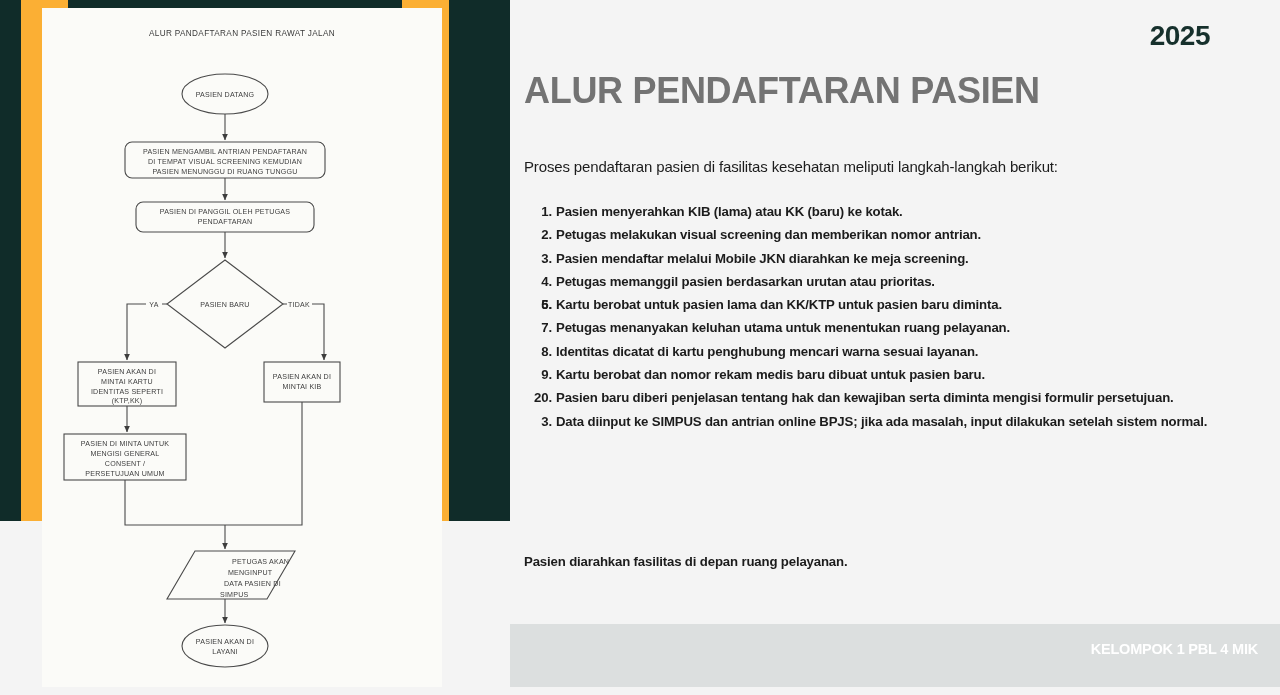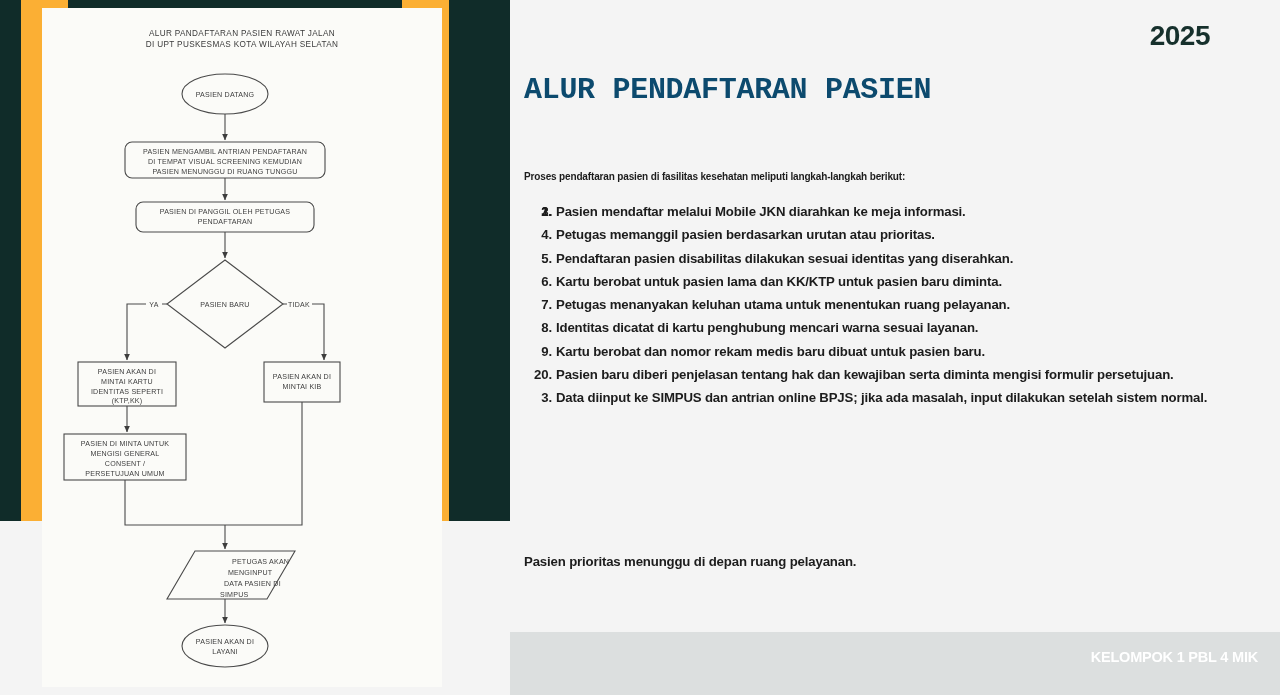--- a/index.html
+++ b/index.html
@@ -203,7 +203,6 @@
 
         <div class="fc-title">
           <div>ALUR PANDAFTARAN PASIEN RAWAT JALAN</div>
-          <div>DI UPT PUSKESMAS KOTA WILAYAH SELATAN</div>
         </div>
 
         <svg class="fc-svg" viewBox="0 0 400 679">

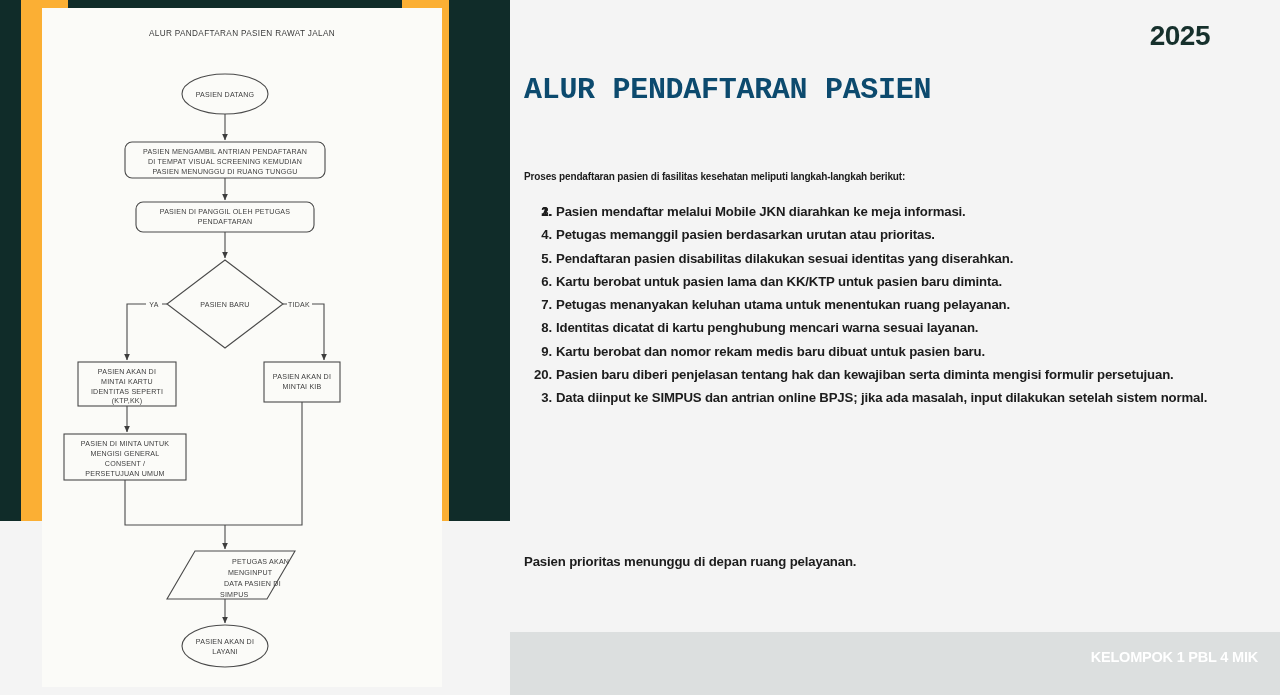--- a/index.html
+++ b/index.html
@@ -116,12 +116,12 @@
     position: absolute;
     left: 14px;
     top: 74px;
-    font-size: 30px;
+    font-size: 36px;
     line-height: 33px;
     font-weight: 700;
-    color: #0c4a6e;
+    color: #737373;
     letter-spacing: -0.3px;
-    font-family: Liberation Mono, monospace;
+    font-family: Liberation Sans, sans-serif;
     text-transform: uppercase;
   }
   .lede {

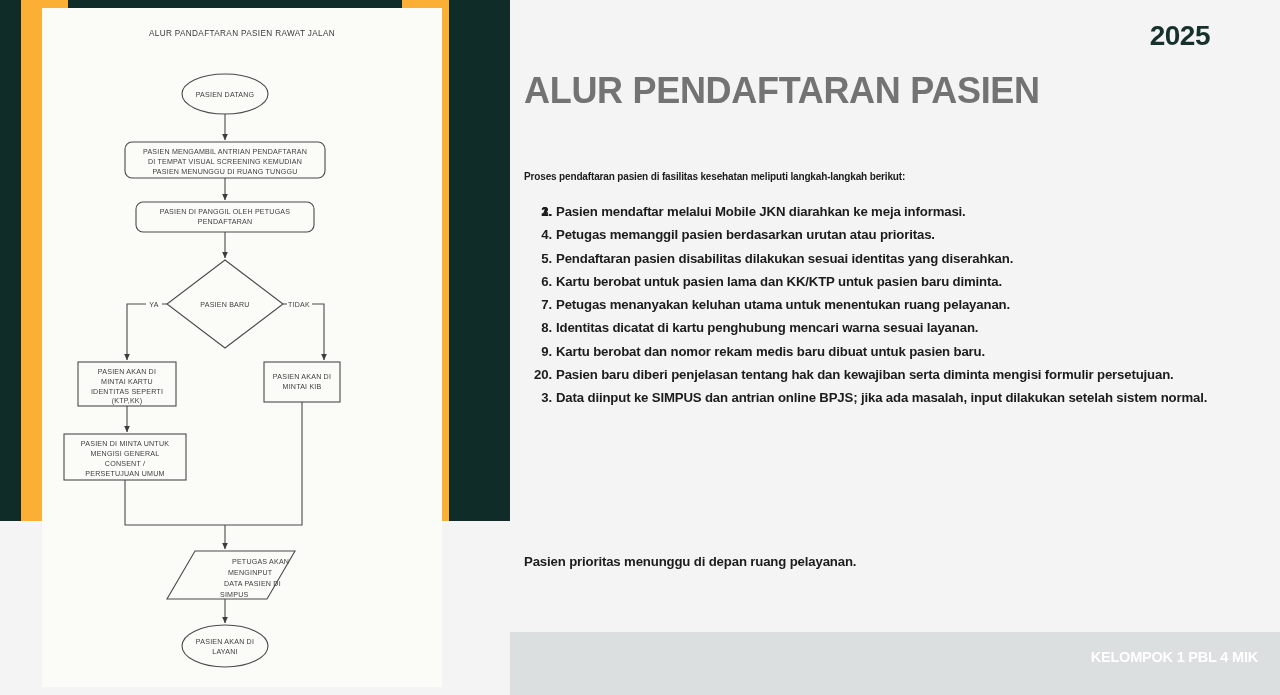--- a/index.html
+++ b/index.html
@@ -129,11 +129,10 @@
     left: 14px;
     top: 158px;
     width: 700px;
-    font-size: 10px;
-    font-weight: 700;
+    font-size: 15px;
+    font-weight: 400;
     color: #1c1c1c;
     letter-spacing: -0.15px;
-    margin-top: 13px;
   }
   .steps {
     position: absolute;

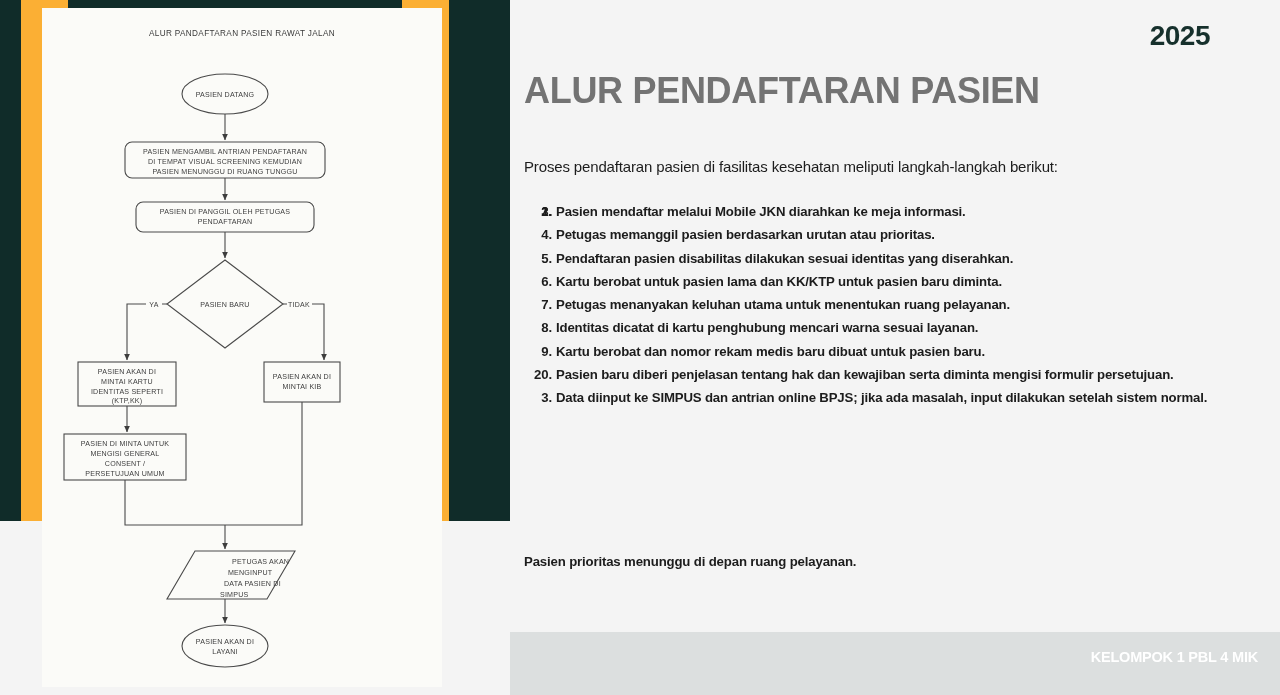--- a/index.html
+++ b/index.html
@@ -288,7 +288,7 @@
     <p class="lede">Proses pendaftaran pasien di fasilitas kesehatan meliputi langkah-langkah berikut:</p>
 
     <ol class="steps" id="steps-list">
-        <li><span class="num">1.</span></li>
+        <li><span class="num">1.</span><span>Pasien menyerahkan KIB (lama) atau KK (baru) ke kotak.</span></li>
         <li><span class="num">2.</span></li>
         <li><span class="num">3.</span><span>Pasien mendaftar melalui Mobile JKN diarahkan ke meja informasi.</span></li>
         <li><span class="num">4.</span><span>Petugas memanggil pasien berdasarkan urutan atau prioritas.</span></li>

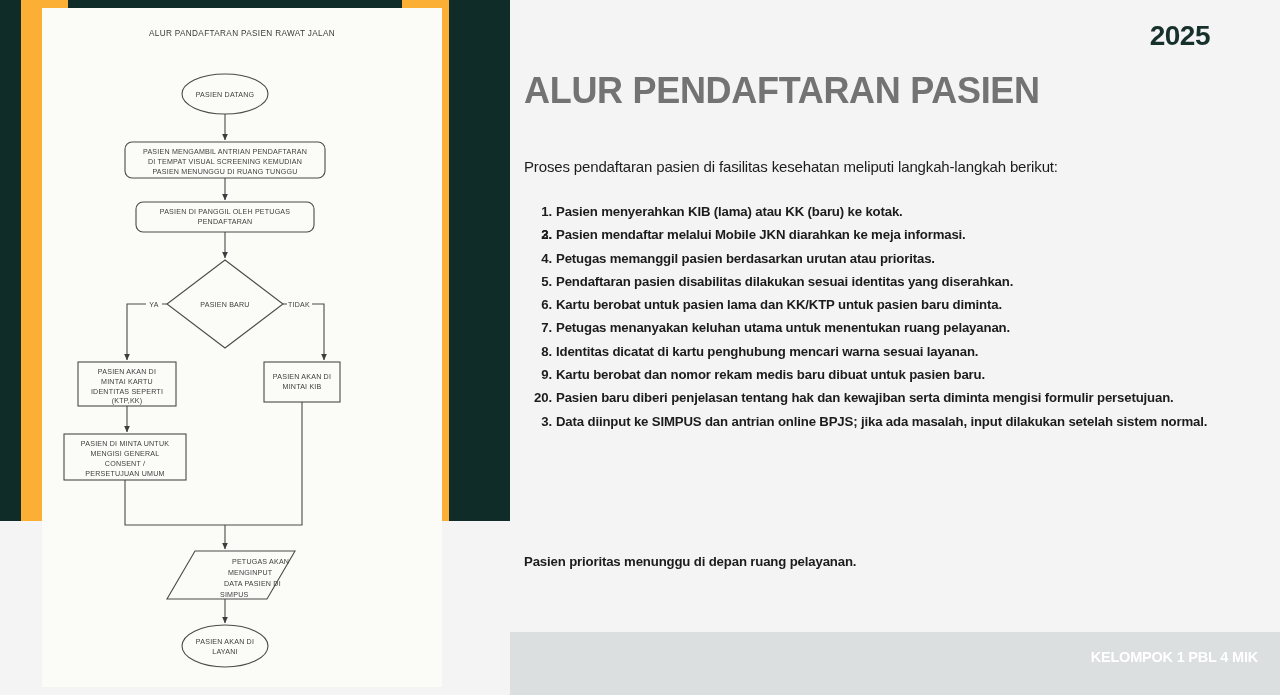--- a/index.html
+++ b/index.html
@@ -289,7 +289,7 @@
 
     <ol class="steps" id="steps-list">
         <li><span class="num">1.</span><span>Pasien menyerahkan KIB (lama) atau KK (baru) ke kotak.</span></li>
-        <li><span class="num">2.</span></li>
+        <li><span class="num">2.</span><span>Petugas melakukan visual screening dan memberikan nomor antrian.</span></li>
         <li><span class="num">3.</span><span>Pasien mendaftar melalui Mobile JKN diarahkan ke meja informasi.</span></li>
         <li><span class="num">4.</span><span>Petugas memanggil pasien berdasarkan urutan atau prioritas.</span></li>
         <li><span class="num">5.</span><span>Pendaftaran pasien disabilitas dilakukan sesuai identitas yang diserahkan.</span></li>

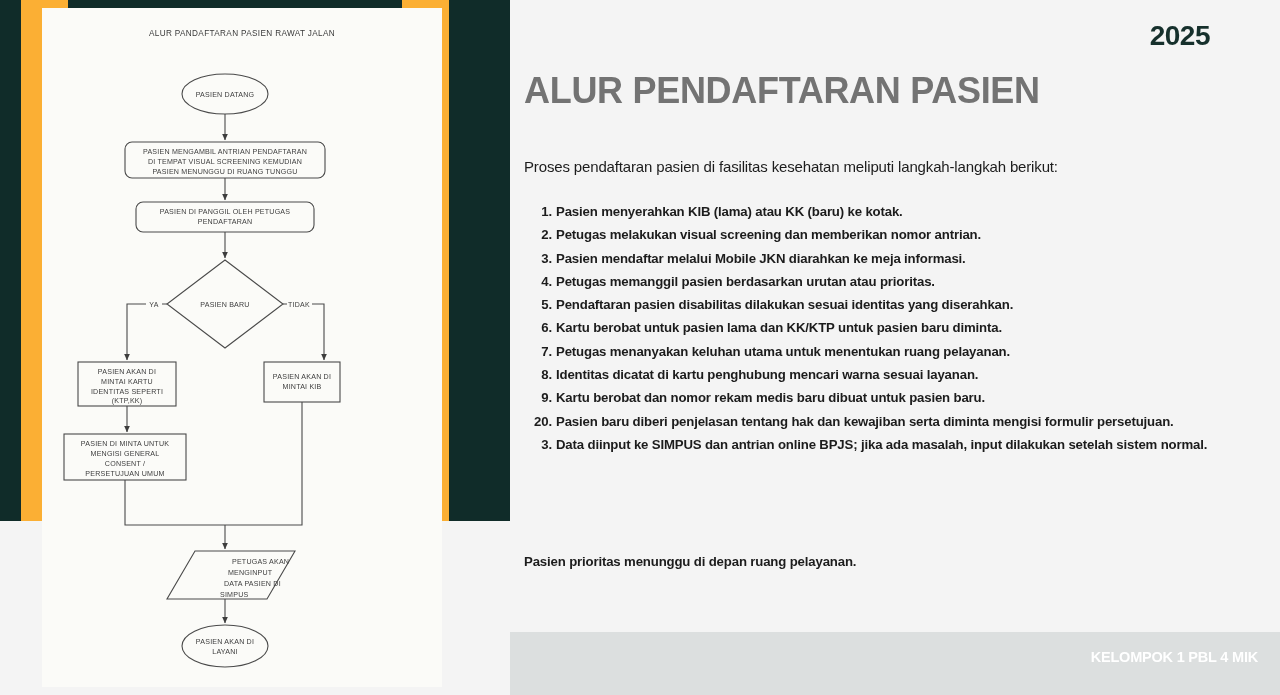--- a/index.html
+++ b/index.html
@@ -290,7 +290,7 @@
     <ol class="steps" id="steps-list">
         <li><span class="num">1.</span><span>Pasien menyerahkan KIB (lama) atau KK (baru) ke kotak.</span></li>
         <li><span class="num">2.</span><span>Petugas melakukan visual screening dan memberikan nomor antrian.</span></li>
-        <li><span class="num">3.</span><span>Pasien mendaftar melalui Mobile JKN diarahkan ke meja informasi.</span></li>
+        <li><span class="num">3.</span><span>Pasien mendaftar melalui Mobile JKN diarahkan ke meja screening.</span></li>
         <li><span class="num">4.</span><span>Petugas memanggil pasien berdasarkan urutan atau prioritas.</span></li>
         <li><span class="num">5.</span><span>Pendaftaran pasien disabilitas dilakukan sesuai identitas yang diserahkan.</span></li>
         <li><span class="num">6.</span><span>Kartu berobat untuk pasien lama dan KK/KTP untuk pasien baru diminta.</span></li>

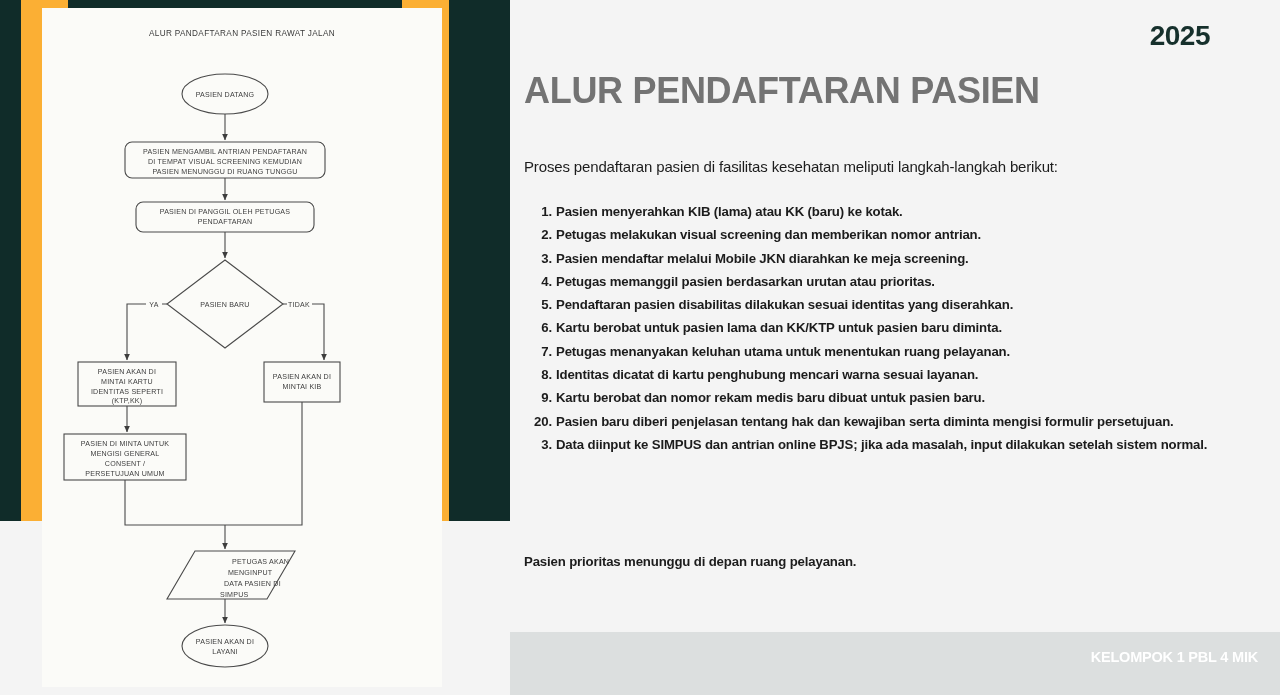--- a/index.html
+++ b/index.html
@@ -292,7 +292,7 @@
         <li><span class="num">2.</span><span>Petugas melakukan visual screening dan memberikan nomor antrian.</span></li>
         <li><span class="num">3.</span><span>Pasien mendaftar melalui Mobile JKN diarahkan ke meja screening.</span></li>
         <li><span class="num">4.</span><span>Petugas memanggil pasien berdasarkan urutan atau prioritas.</span></li>
-        <li><span class="num">5.</span><span>Pendaftaran pasien disabilitas dilakukan sesuai identitas yang diserahkan.</span></li>
+        <li><span class="num">5.</span></li>
         <li><span class="num">6.</span><span>Kartu berobat untuk pasien lama dan KK/KTP untuk pasien baru diminta.</span></li>
         <li><span class="num">7.</span><span>Petugas menanyakan keluhan utama untuk menentukan ruang pelayanan.</span></li>
         <li><span class="num">8.</span><span>Identitas dicatat di kartu penghubung mencari warna sesuai layanan.</span></li>

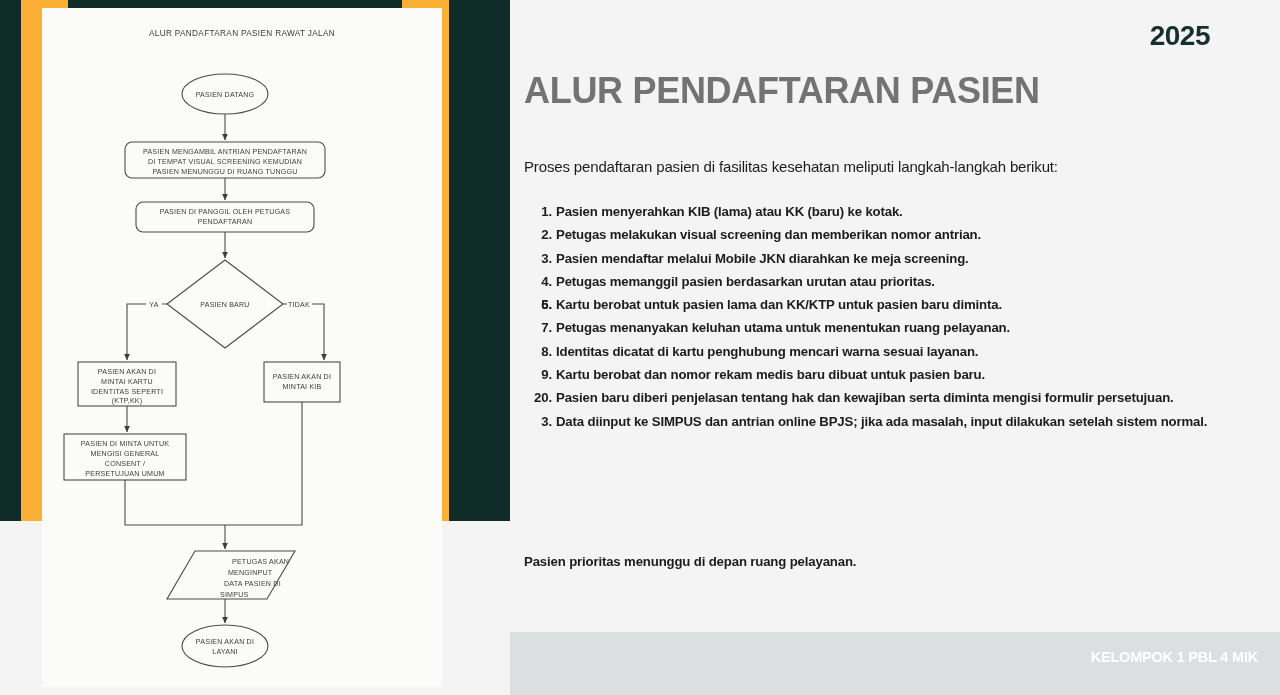--- a/index.html
+++ b/index.html
@@ -301,7 +301,7 @@
         <li><span class="num">3.</span><span>Data diinput ke SIMPUS dan antrian online BPJS; jika ada masalah, input dilakukan setelah sistem normal.</span></li>
       </ol>
 
-    <p class="closing">Pasien prioritas menunggu di depan ruang pelayanan.</p>
+    <p class="closing">Pasien diarahkan fasilitas di depan ruang pelayanan.</p>
 
     <div class="footer-band">
       <div class="footer-text">KELOMPOK 1 PBL 4 MIK</div>

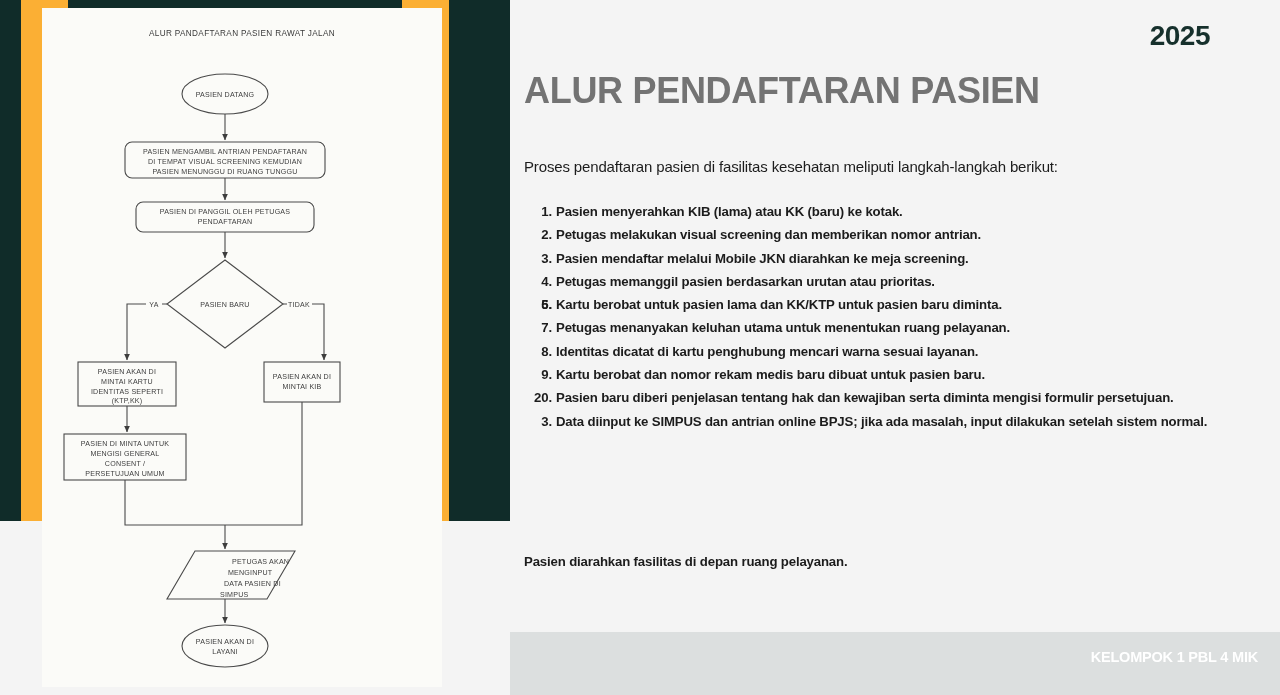--- a/index.html
+++ b/index.html
@@ -174,7 +174,7 @@
     position: absolute;
     left: 0;
     right: 0;
-    bottom: 0;
+    bottom: 8px;
     height: 63px;
     background: #dcdfdf;
   }

